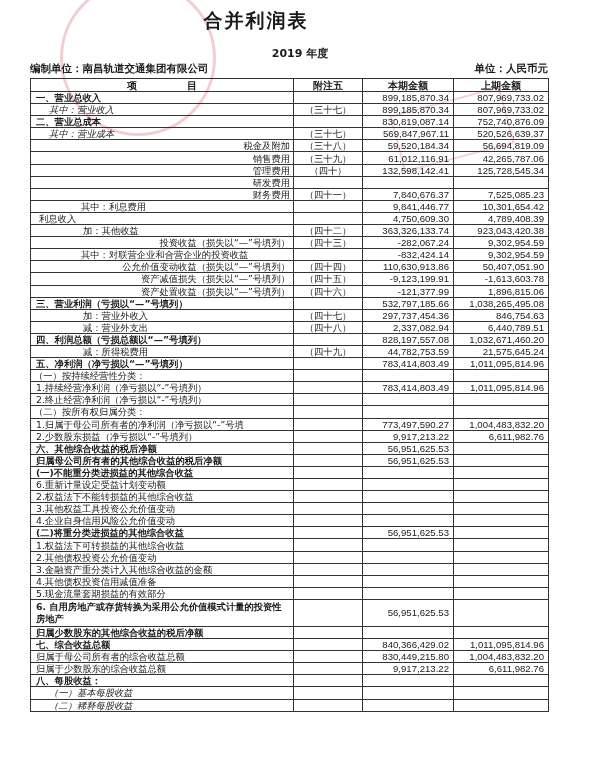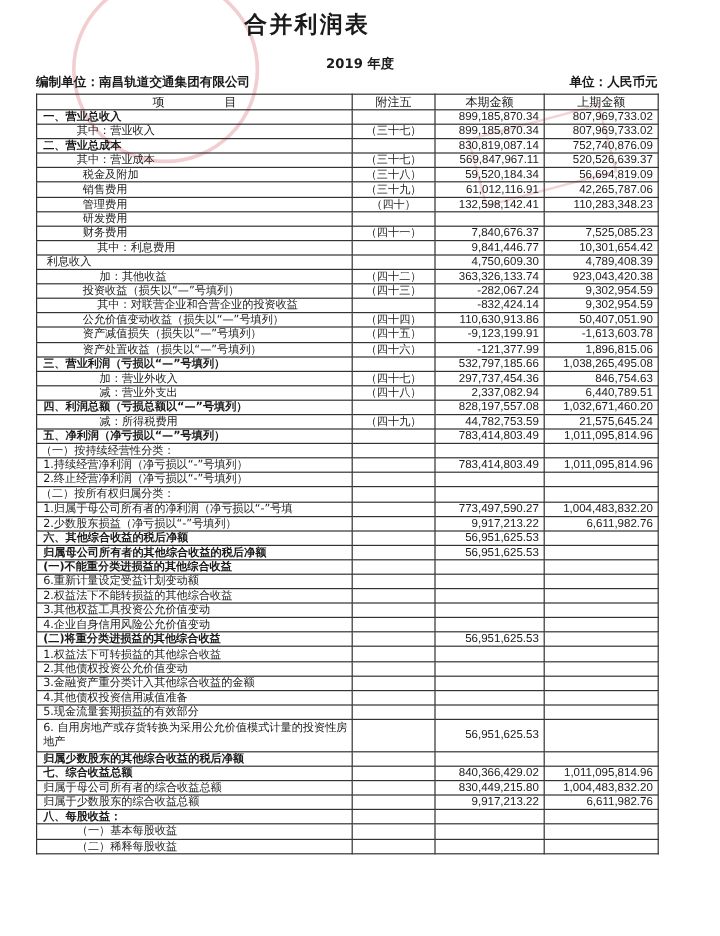--- a/index.html
+++ b/index.html
@@ -11,7 +11,7 @@
   .unit { position:absolute; top:62px; right:52px; font-size:10.5px; font-weight:bold; }
   table { position:absolute; top:78px; left:30px; width:518px; border-collapse:collapse; table-layout:fixed; border:1.5px solid #222; }
   td, th { border:1px solid #333; padding:0 3px; font-size:9.3px; height:11.1px; line-height:11px; white-space:nowrap; overflow:hidden; }
-  th { font-weight:normal; font-size:10px; text-align:center; height:12px; }
+  th { font-weight:bold; font-size:10px; text-align:center; height:12px; }
   td.note { text-align:center; }
   td.num { text-align:right; font-family:"Liberation Sans Narrow","Liberation Sans", sans-serif; font-size:9.6px; padding-right:4px; }
   td.b { font-weight:bold; }

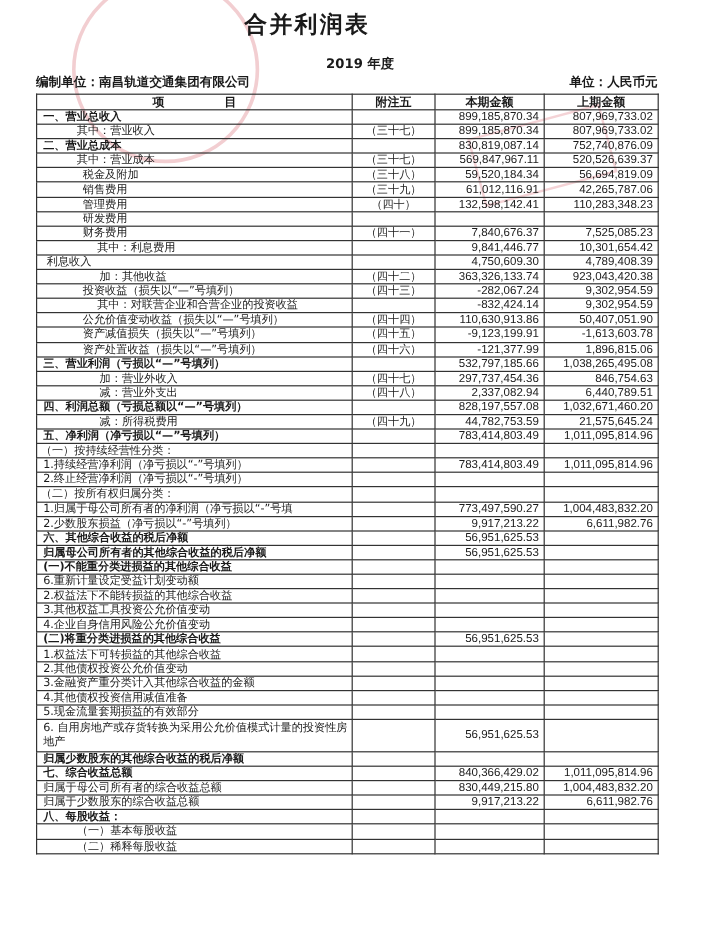--- a/index.html
+++ b/index.html
@@ -16,7 +16,7 @@
   td.num { text-align:right; font-family:"Liberation Sans Narrow","Liberation Sans", sans-serif; font-size:9.6px; padding-right:4px; }
   td.b { font-weight:bold; }
   td.tall { height:26px; white-space:normal; line-height:12px; }
-  .i0 { padding-left:5px; } .i1 { padding-left:33px; } .i2 { padding-left:52px; }
+  .i0 { padding-left:5px; } .i1 { padding-left:18px;font-style:italic; } .i2 { padding-left:52px; }
   .i3 { padding-left:38px; } .i4 { padding-left:50px; } .i5 { padding-left:8px; }
   .stamp { position:absolute; border:3px solid rgba(210,80,90,0.28); border-radius:50%; }
   .stamp2 { position:absolute; border:2px solid rgba(210,80,90,0.25); transform:rotate(-15deg); }

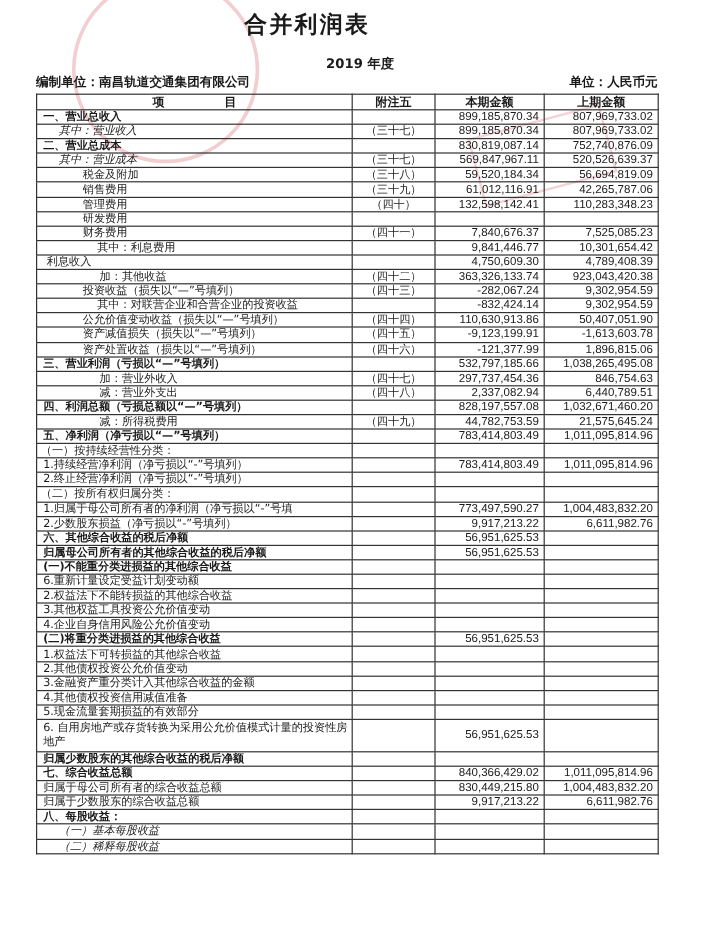--- a/index.html
+++ b/index.html
@@ -17,7 +17,7 @@
   td.b { font-weight:bold; }
   td.tall { height:26px; white-space:normal; line-height:12px; }
   .i0 { padding-left:5px; } .i1 { padding-left:18px;font-style:italic; } .i2 { padding-left:52px; }
-  .i3 { padding-left:38px; } .i4 { padding-left:50px; } .i5 { padding-left:8px; }
+  .i3 { padding-left:54px;text-align:right; } .i4 { padding-left:50px; } .i5 { padding-left:8px; }
   .stamp { position:absolute; border:3px solid rgba(210,80,90,0.28); border-radius:50%; }
   .stamp2 { position:absolute; border:2px solid rgba(210,80,90,0.25); transform:rotate(-15deg); }
 </style>

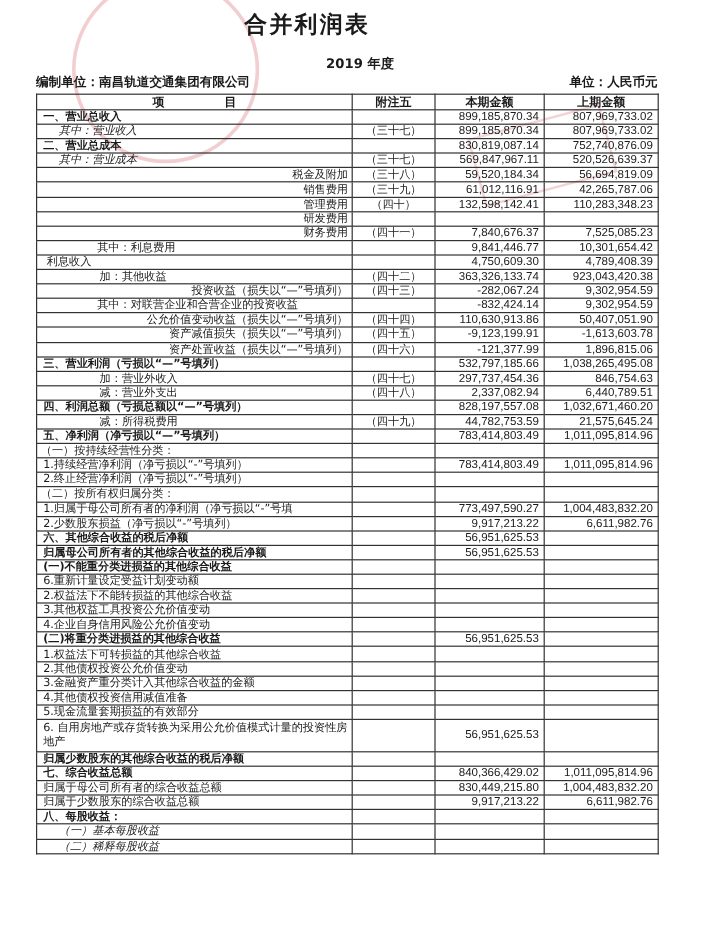--- a/index.html
+++ b/index.html
@@ -88,7 +88,7 @@
         <td class="i3">管理费用</td>
         <td class="note">（四十）</td>
         <td class="num">132,598,142.41</td>
-        <td class="num">110,283,348.23</td>
+        <td class="num">125,728,545.34</td>
       </tr>
       <tr>
         <td class="i3">研发费用</td>

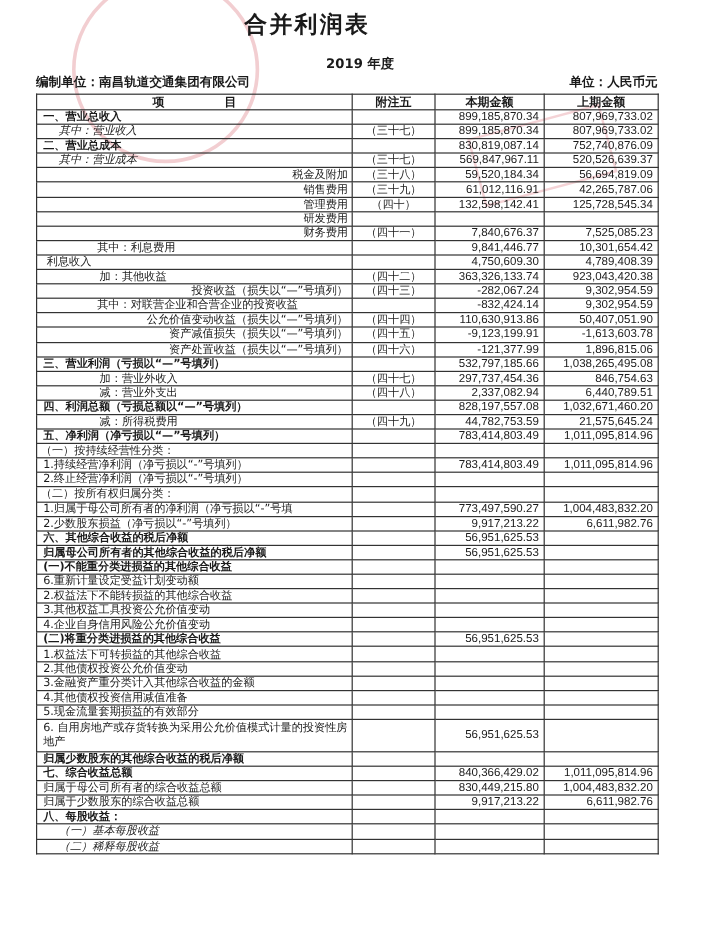--- a/index.html
+++ b/index.html
@@ -15,7 +15,7 @@
   td.note { text-align:center; }
   td.num { text-align:right; font-family:"Liberation Sans Narrow","Liberation Sans", sans-serif; font-size:9.6px; padding-right:4px; }
   td.b { font-weight:bold; }
-  td.tall { height:26px; white-space:normal; line-height:12px; }
+  td.tall { height:26px; white-space:normal; line-height:12px;font-weight:bold; }
   .i0 { padding-left:5px; } .i1 { padding-left:18px;font-style:italic; } .i2 { padding-left:52px; }
   .i3 { padding-left:54px;text-align:right; } .i4 { padding-left:50px; } .i5 { padding-left:8px; }
   .stamp { position:absolute; border:3px solid rgba(210,80,90,0.28); border-radius:50%; }

